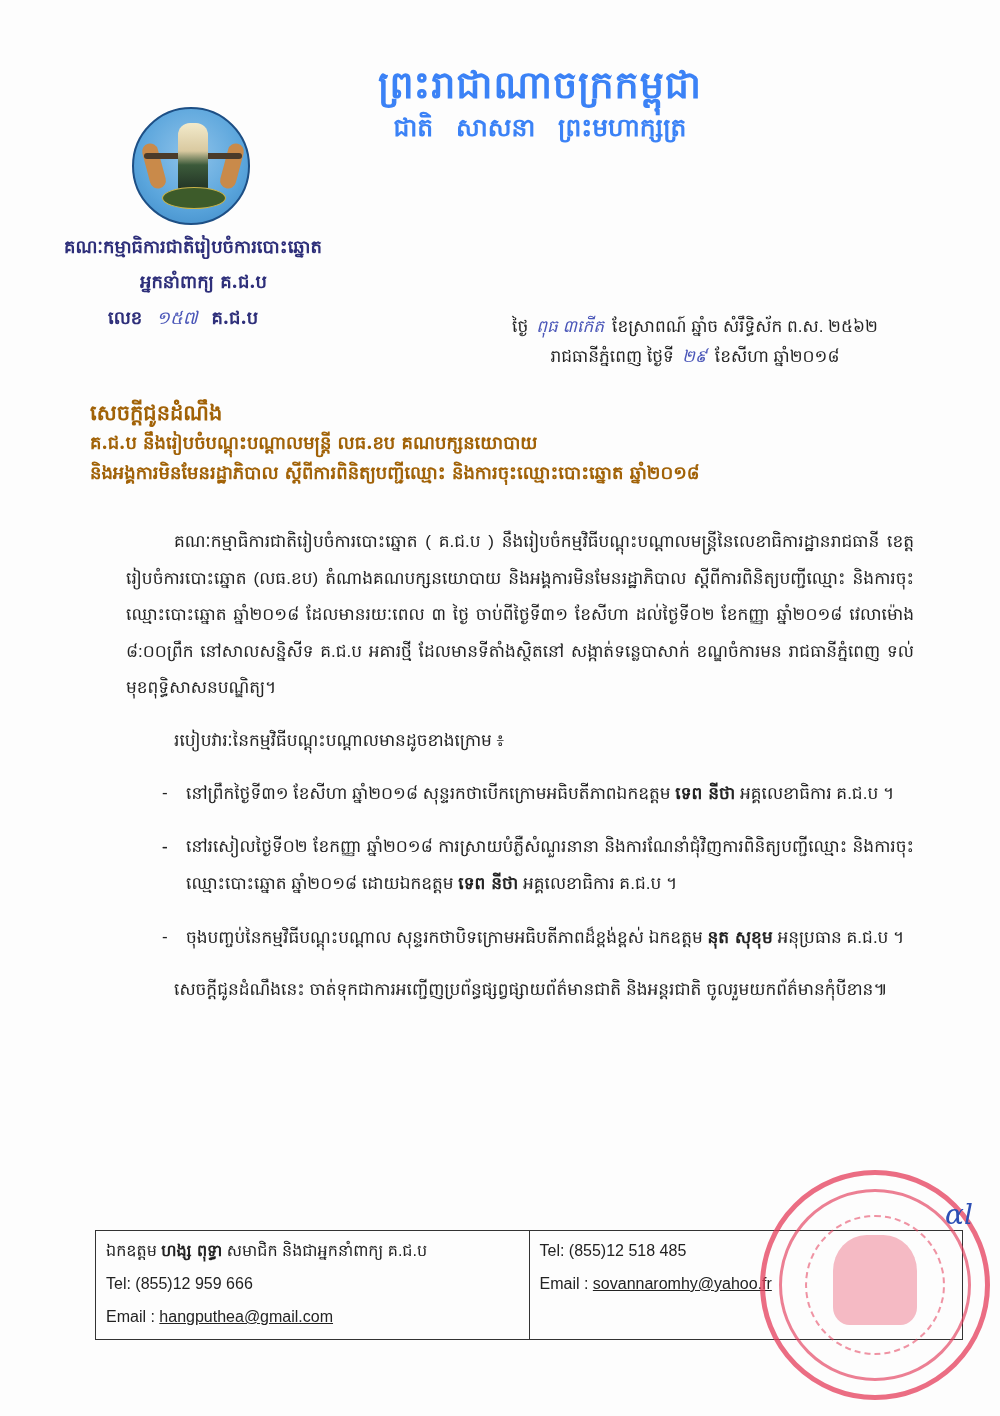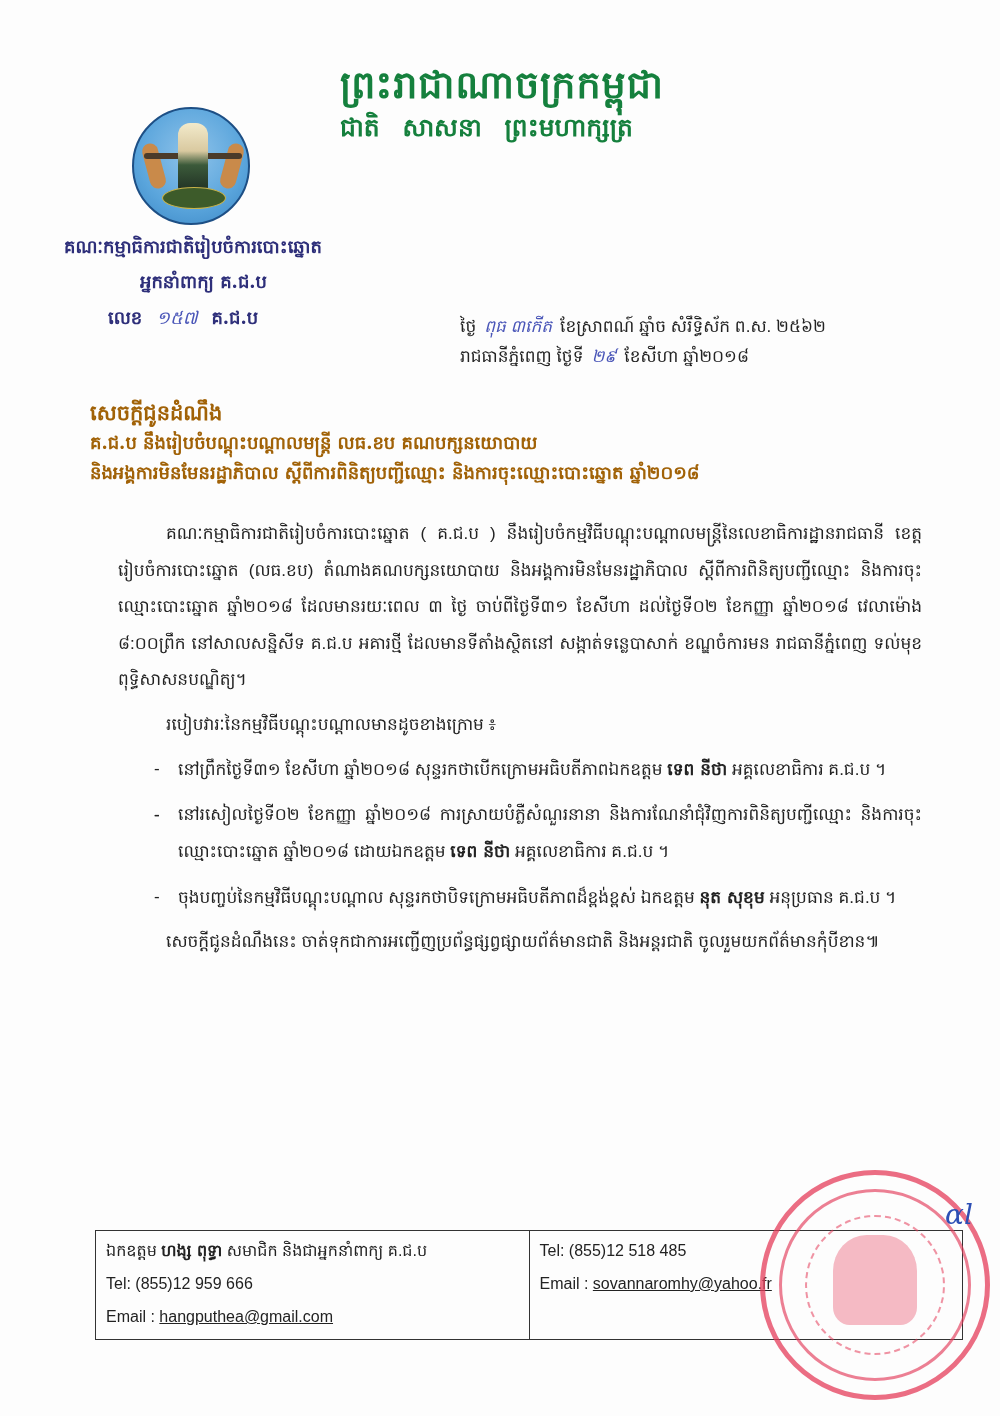--- a/index.html
+++ b/index.html
@@ -9,8 +9,8 @@
     }
     .abs { position: absolute; }
     .kingdom {
-      left: 340px; top: 60px; width: 400px; text-align: left;
-      color: #15803d; font-weight: bold; font-family: "DejaVu Serif", serif;
+      left: 340px; top: 60px; width: 400px; text-align: center;
+      color: #3b82f6; font-weight: bold; font-family: "DejaVu Serif", serif;
     }
     .kingdom .l1 { font-size: 38px; line-height: 50px; letter-spacing: 1px; }
     .kingdom .l2 { font-size: 25px; line-height: 36px; word-spacing: 14px; }

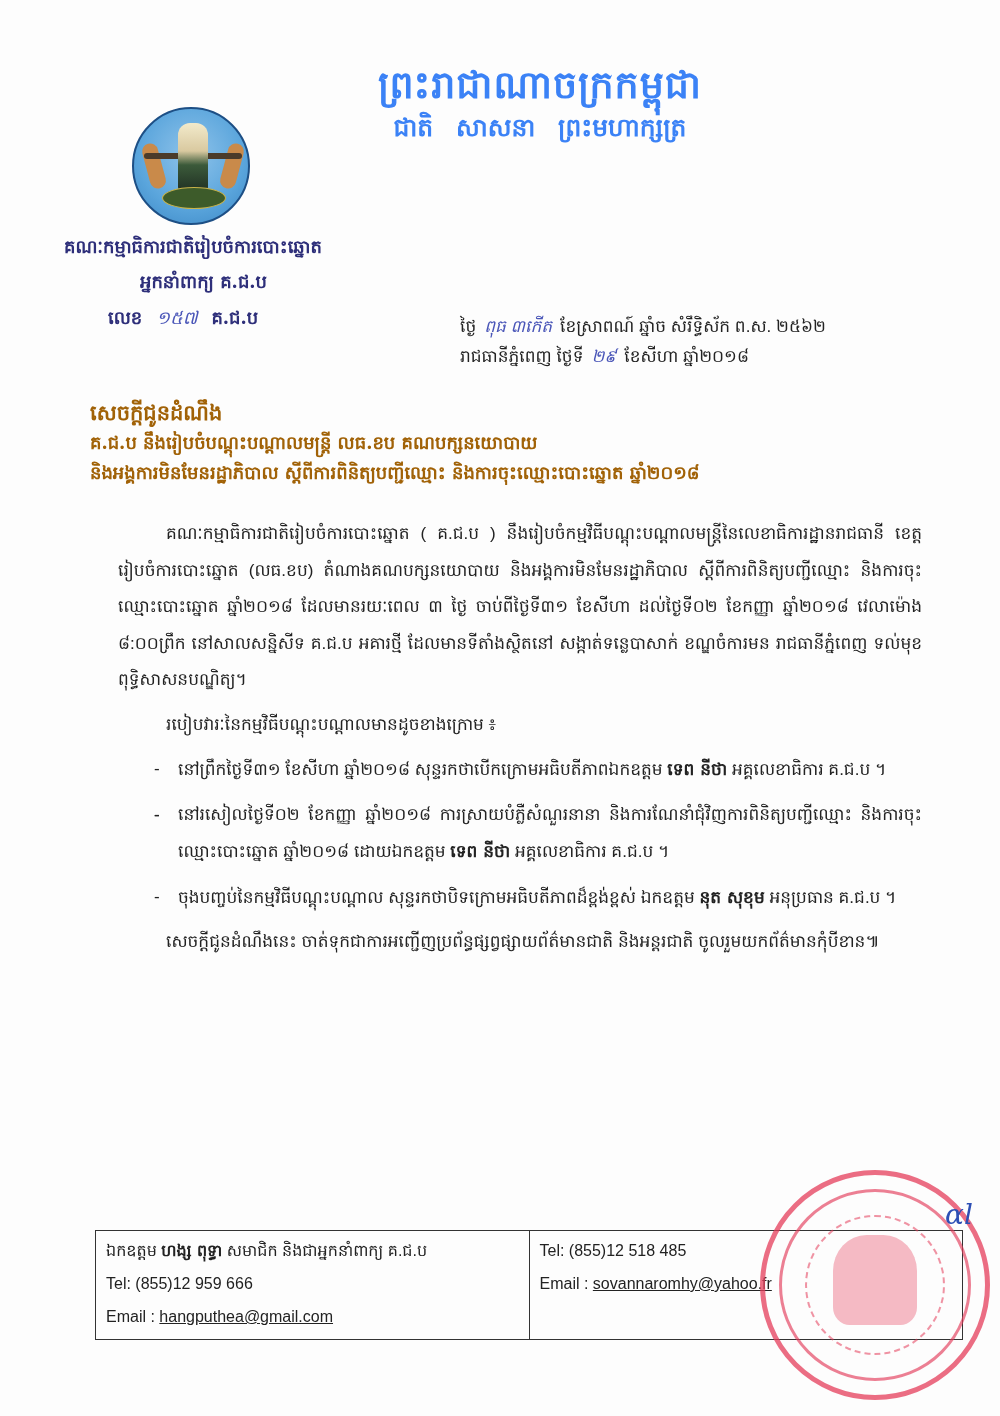--- a/index.html
+++ b/index.html
@@ -44,7 +44,7 @@
     .refno { left: 108px; top: 306px; color: #2e2f7a; font-weight: bold; font-size: 18px; font-family: "DejaVu Serif", serif; }
     .refno .hand { color: #4a56b8; font-weight: normal; font-style: italic; font-family: "DejaVu Sans", sans-serif; margin: 0 14px; }
     .date {
-      left: 460px; top: 312px; width: 470px; text-align: left; font-size: 17px; line-height: 30px; color: #222;
+      left: 460px; top: 312px; width: 470px; text-align: center; font-size: 17px; line-height: 30px; color: #222;
       font-family: "Liberation Sans", sans-serif;
     }
     .date .hand { color: #4a56b8; font-style: italic; margin: 0 8px; }

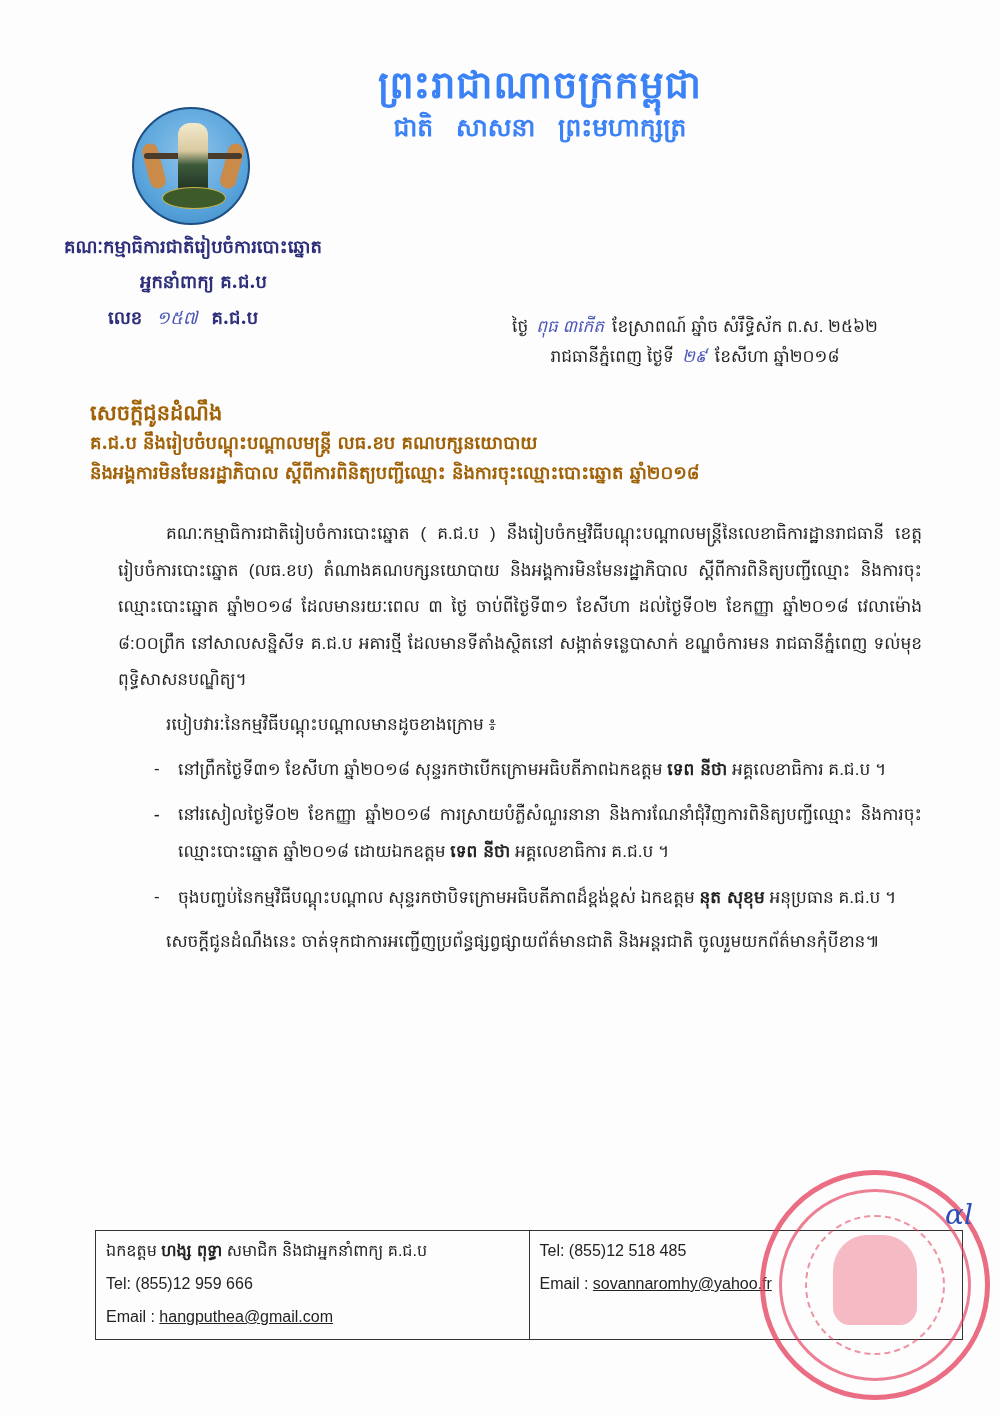--- a/index.html
+++ b/index.html
@@ -58,7 +58,7 @@
       left: 110px; top: 508px; width: 820px; font-size: 17px; line-height: 36.5px;
       font-family: "Liberation Sans", sans-serif; text-align: justify; color: #222;
     }
-    .body p { margin: 8px; }
+    .body p { margin: 16px; }
     .indent { text-indent: 48px; }
     .agenda-head { padding-left: 48px; }
     .bullet { position: relative; padding-left: 60px; }

